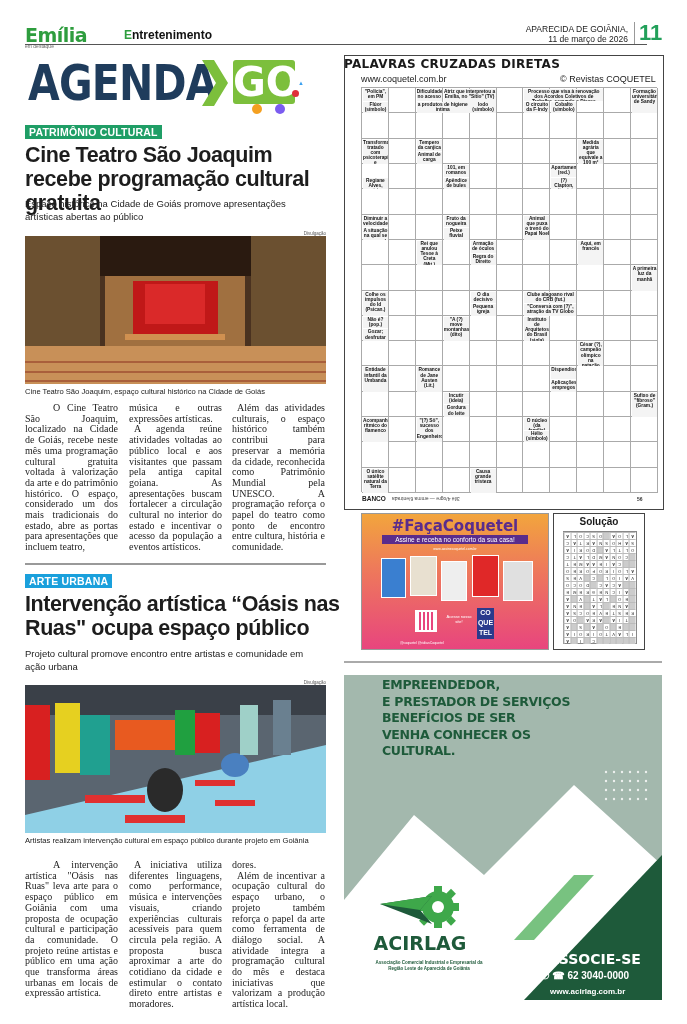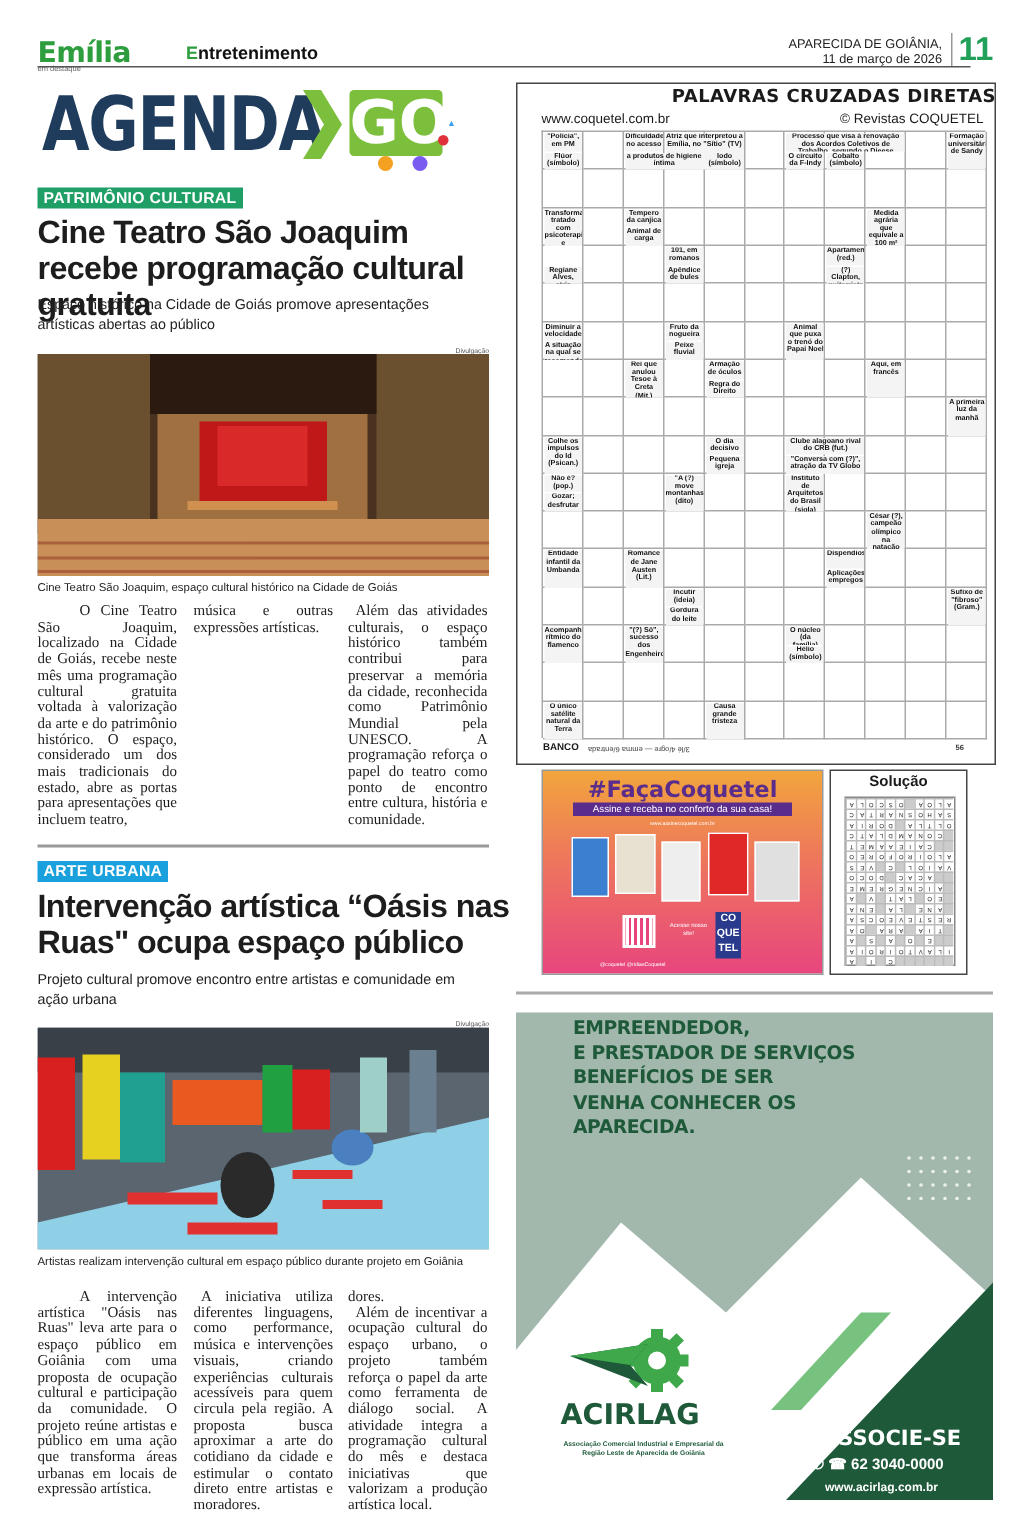--- a/index.html
+++ b/index.html
@@ -35,7 +35,7 @@
   .photo { overflow: hidden; }
   
   .xw { left: 344px; top: 55px; width: 320px; height: 455px; border: 1px solid #444; }
-  .xw-title { left: 344px; top: 57px; width: 320px; text-align: right; font-size: 12px; font-weight: bold; font-family: "DejaVu Sans", sans-serif; letter-spacing: 0.3px; }
+  .xw-title { left: 344px; top: 57px; width: 320px; text-align: left; font-size: 12px; font-weight: bold; font-family: "DejaVu Sans", sans-serif; letter-spacing: 0.3px; }
   .xw-site { left: 361px; top: 74px; font-size: 9px; }
   .xw-copy { left: 560px; top: 74px; font-size: 9px; }
   .grid { left: 361px; top: 87px; width: 296px; height: 405px; }

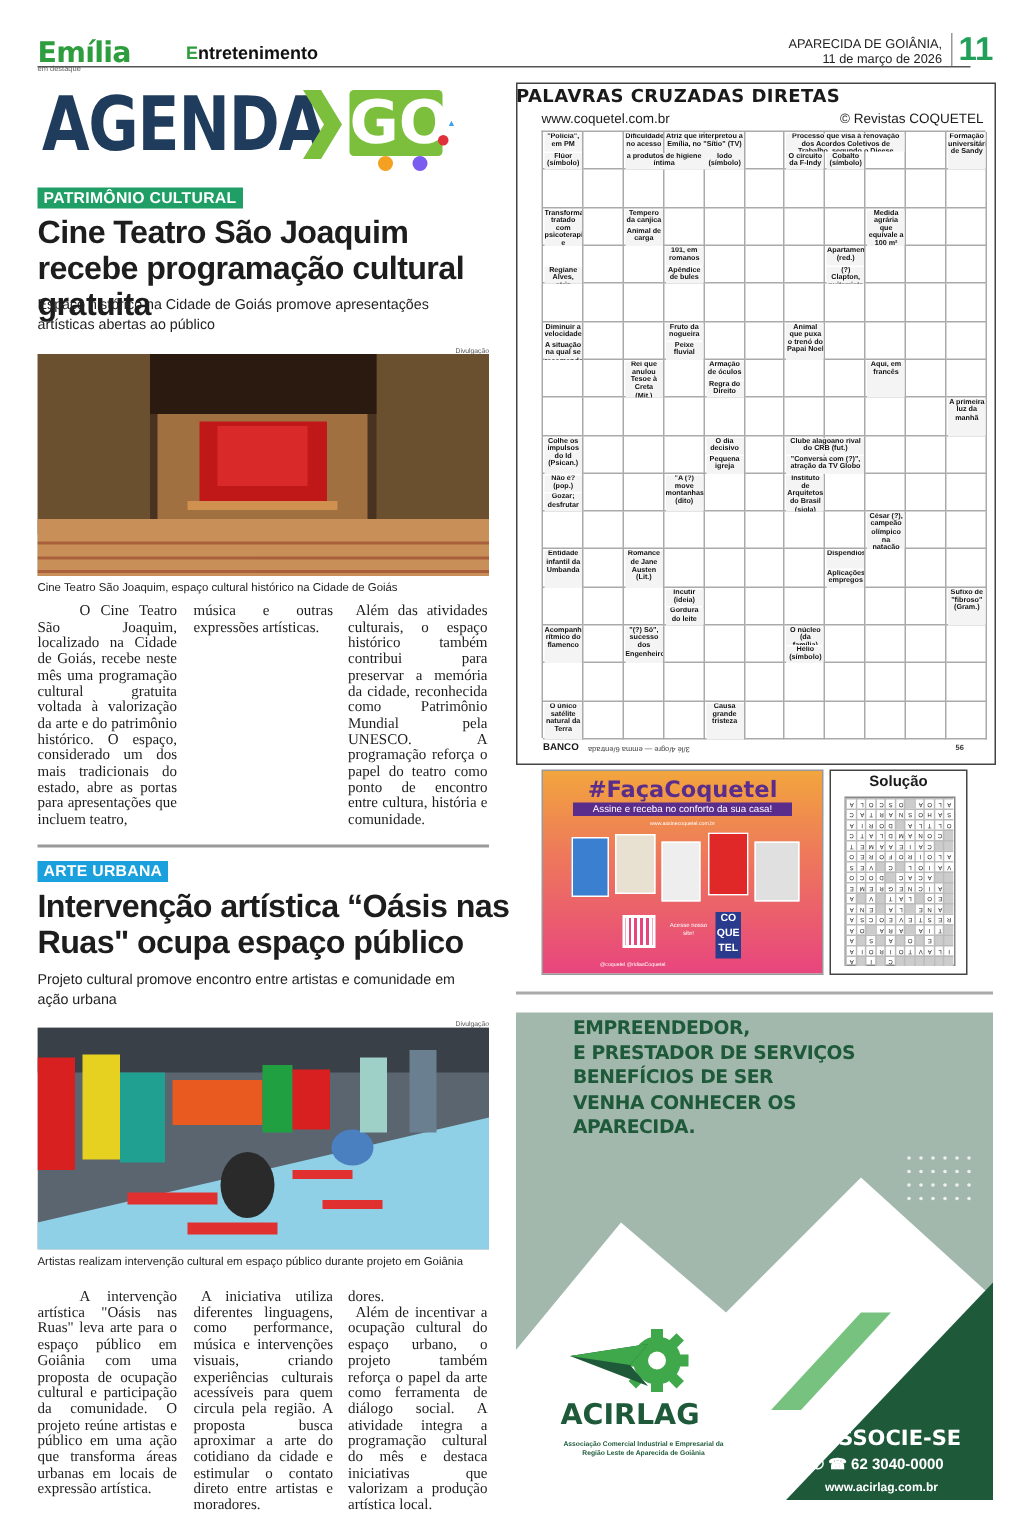--- a/index.html
+++ b/index.html
@@ -120,6 +120,7 @@
   </div>
 <div class="abs col" style="left:129px;top:403px;">
     <p>música e outras expressões artísticas.</p>
+    <p class="ind2">A agenda reúne atividades voltadas ao público local e aos visitantes que passam pela antiga capital goiana. As apresentações buscam fortalecer a circulação cultural no interior do estado e incentivar o acesso da população a eventos artísticos.</p>
   </div>
 <div class="abs col" style="left:232px;top:403px;">
     <p class="ind2">Além das atividades culturais, o espaço histórico também contribui para preservar a memória da cidade, reconhecida como Patrimônio Mundial pela UNESCO. A programação reforça o papel do teatro como ponto de encontro entre cultura, história e comunidade.</p>

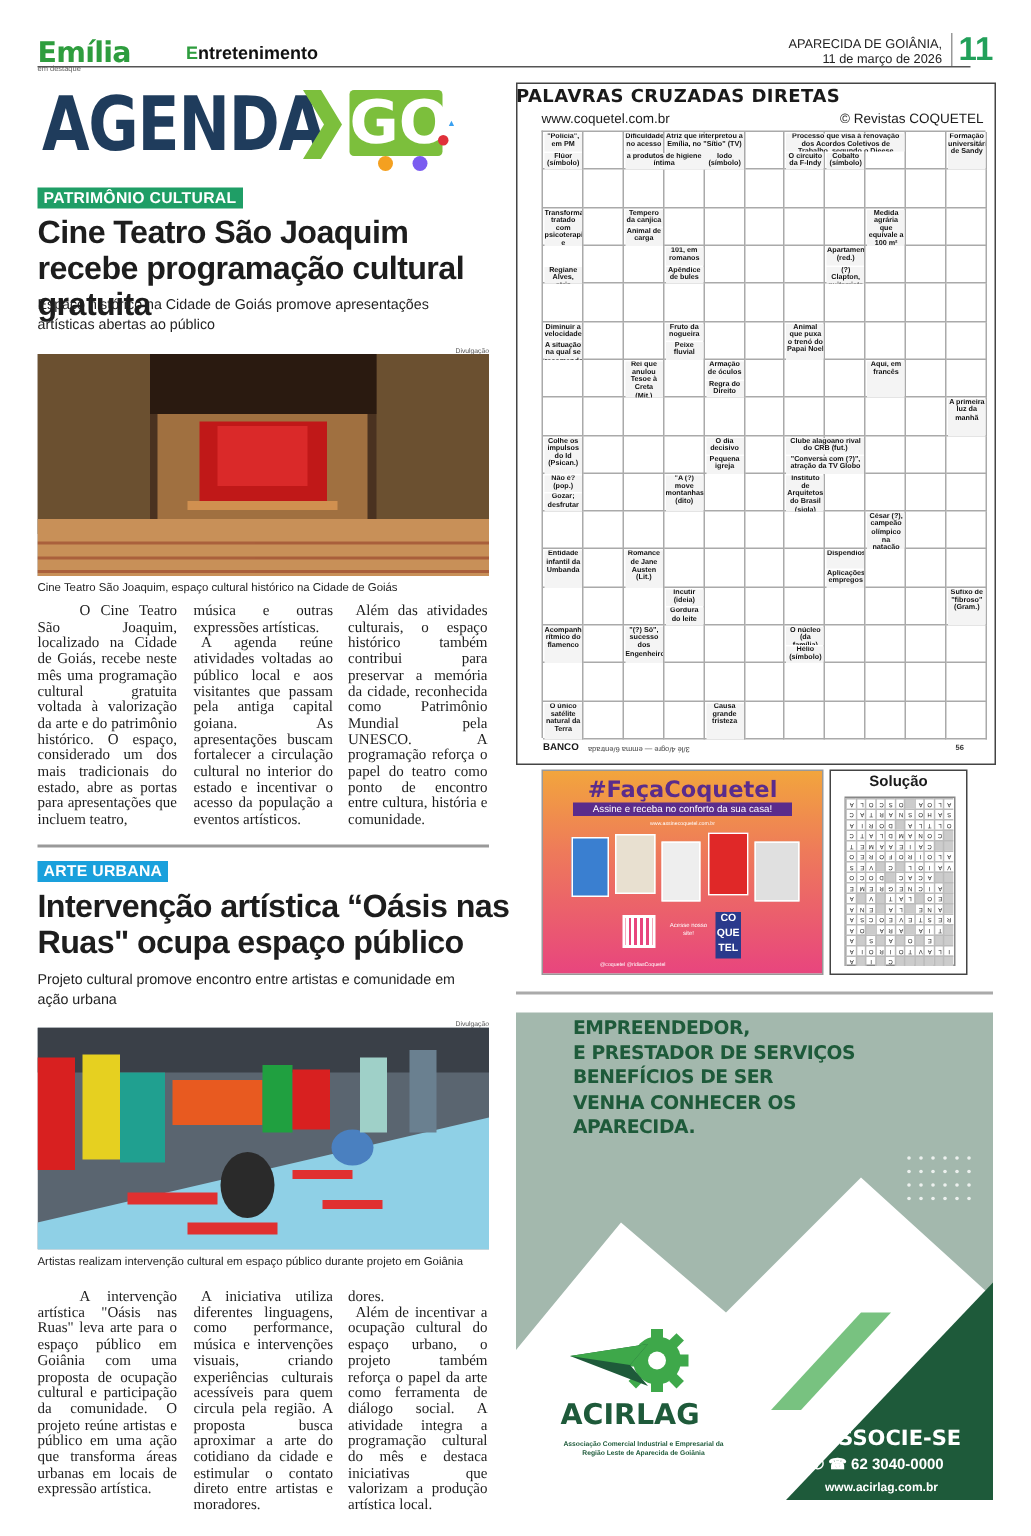--- a/index.html
+++ b/index.html
@@ -639,7 +639,7 @@
     <div>E PRESTADOR DE SERVIÇOS</div>
     <div>BENEFÍCIOS DE SER</div>
     <div>VENHA CONHECER OS</div>
-    <div>APARECIDA.</div>
+    <div>CULTURAL.</div>
   </div>
 <svg class="abs" style="left:380px;top:884px;" width="80" height="46" viewBox="0 0 80 46">
   <circle cx="58" cy="23" r="16" fill="#3ea84a"></circle>

